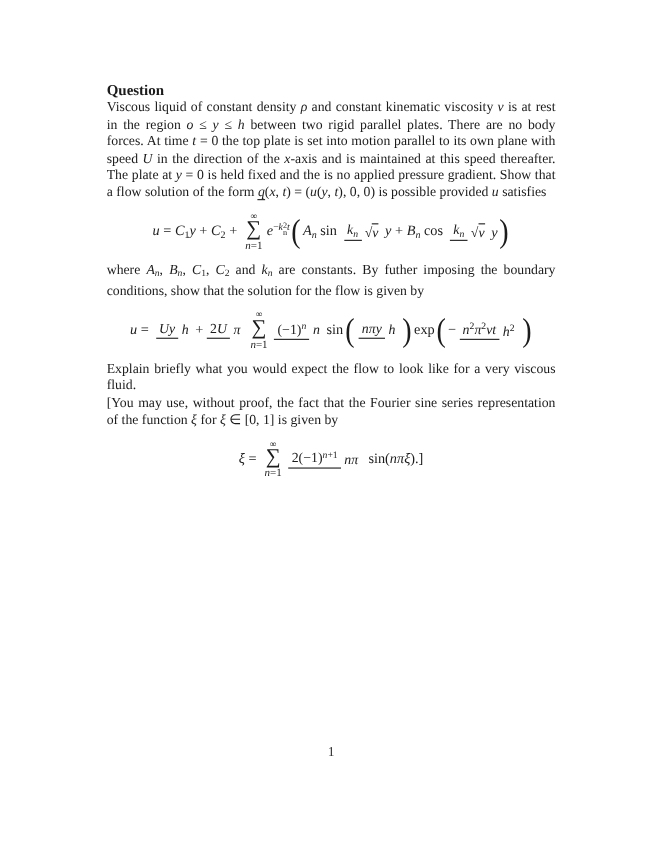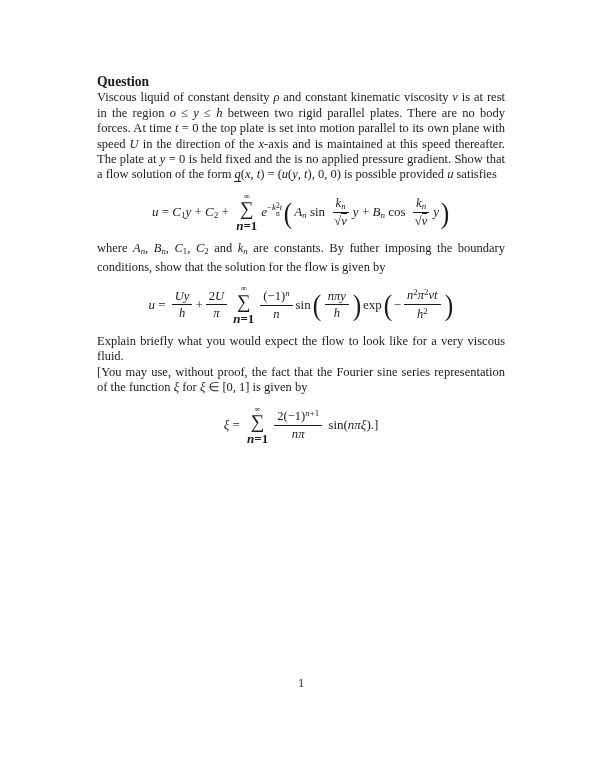--- a/index.html
+++ b/index.html
@@ -29,7 +29,7 @@
   }
   .deq .mg{display:inline-block;}
   .frac{
-    display:inline-flex;flex-direction:column;align-items:center;
+    display:inline-flex;flex-direction:row;align-items:center;
     vertical-align:middle;margin:0 2px;font-size:12.6px;
   }
   .frac .fn{display:block;padding:0 3px 1px 3px;border-bottom:0.9px solid currentColor;line-height:1.15;text-align:center;}

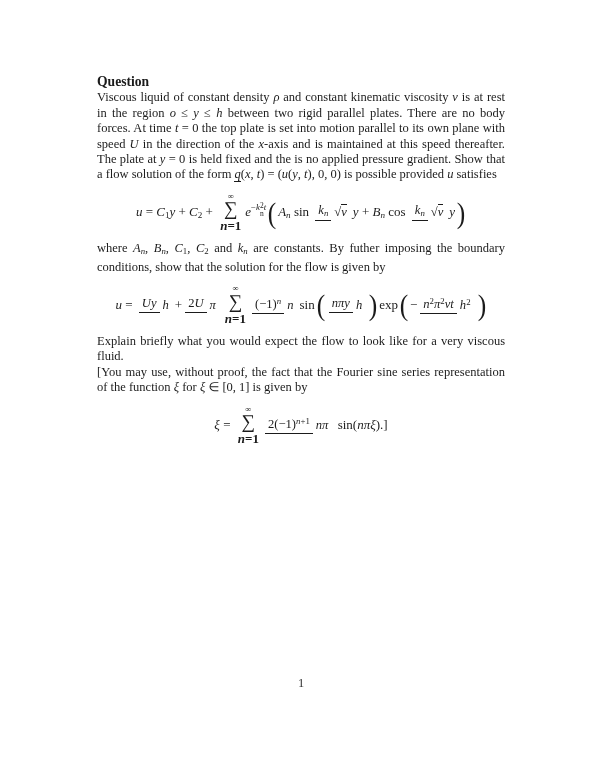--- a/index.html
+++ b/index.html
@@ -40,7 +40,7 @@
   }
   .sum .st{font-size:8.5px;line-height:1;}
   .sum .ss{font-size:19px;line-height:0.95;}
-  .sum .sbm{font-size:13px;line-height:1;margin-top:1px;font-weight:bold;}
+  .sum .sbm{font-size:10px;line-height:1;margin-top:1px;}
   .bp{
     font-size:30px;line-height:0.9;font-weight:300;
     transform:scaleX(0.85);display:inline-block;

